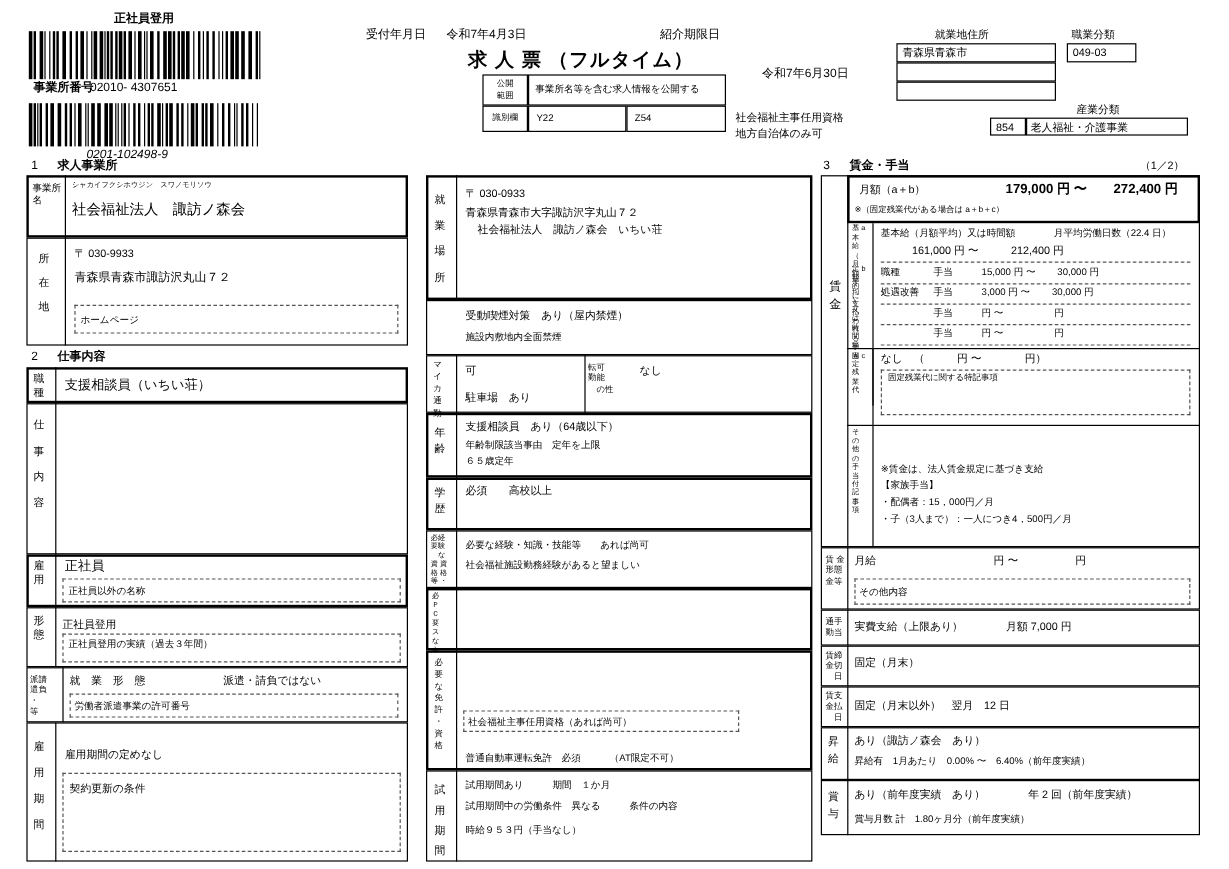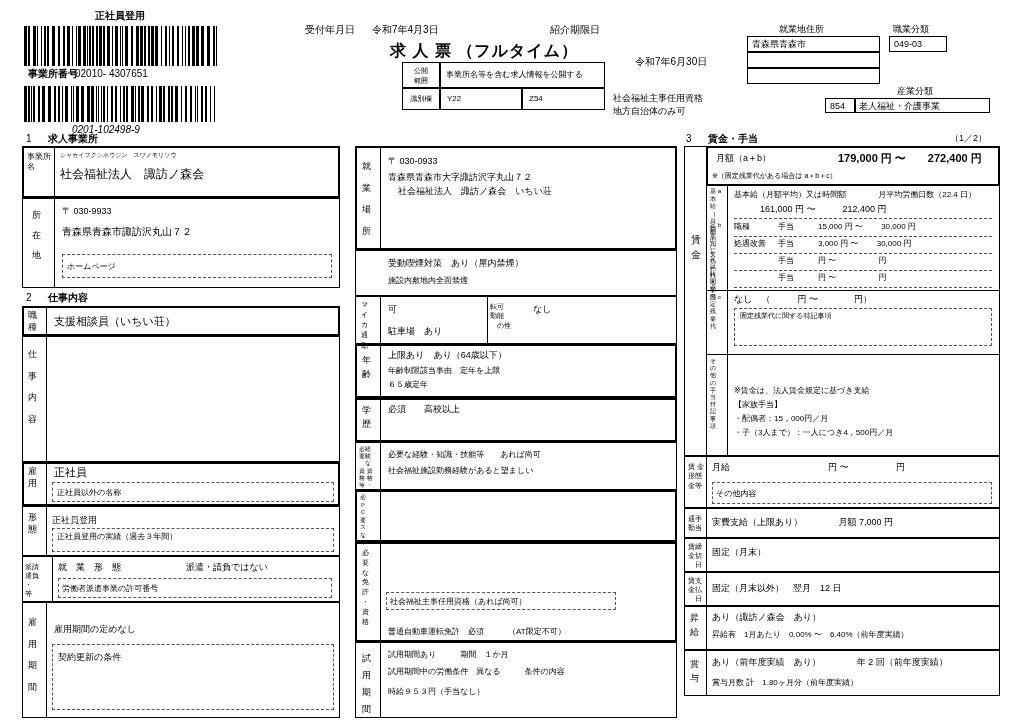--- a/index.html
+++ b/index.html
@@ -256,7 +256,7 @@
   <div class="box2" style="left:355px;top:344px;width:322px;height:54px;"></div>
   <div class="line" style="left:380px;top:344px;width:1px;height:54px;"></div>
   <div class="t f9" style="left:362px;top:354px;line-height:1.5;">年<br>齢</div>
-  <div class="t f9" style="left:388px;top:350px;">上限あり　あり（64歳以下）</div>
+  <div class="t f9" style="left:388px;top:350px;">支援相談員　あり（64歳以下）</div>
   <div class="t f8" style="left:388px;top:366px;">年齢制限該当事由　定年を上限</div>
   <div class="t f8" style="left:388px;top:380px;">６５歳定年</div>
 

